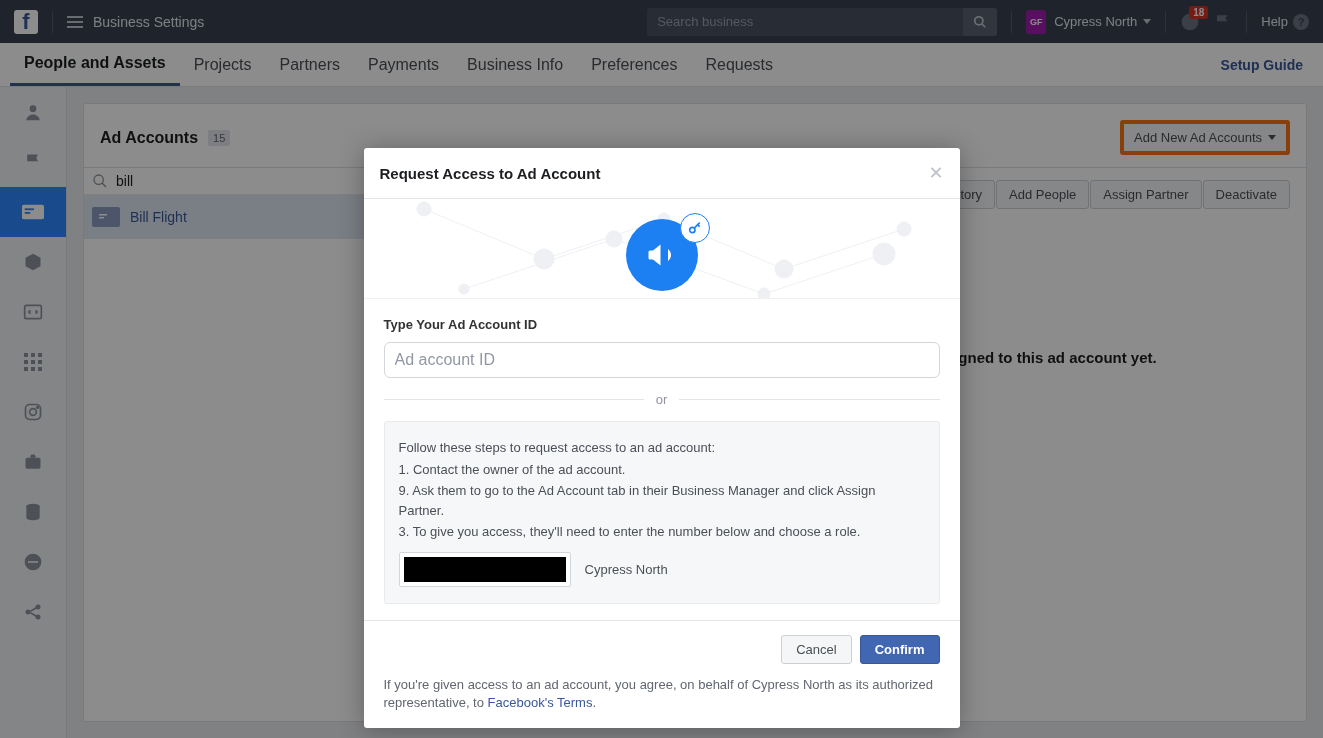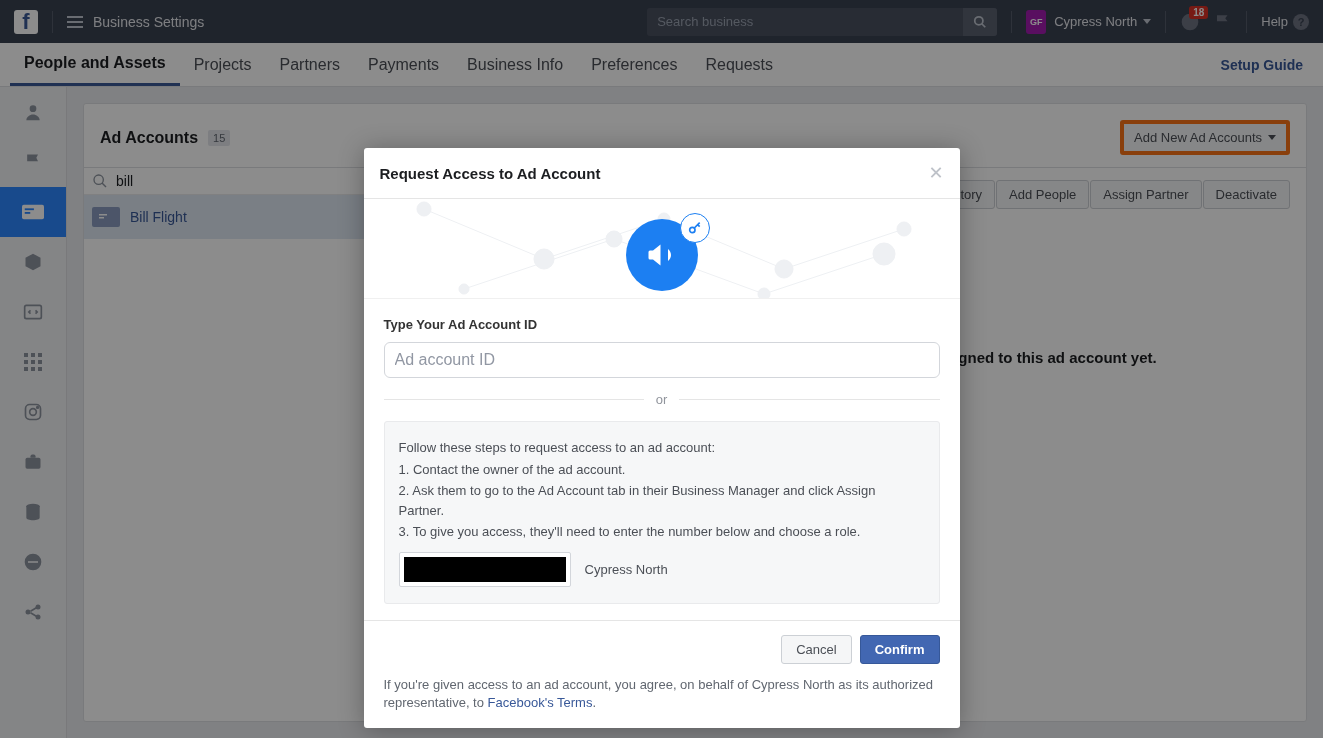--- a/index.html
+++ b/index.html
@@ -337,7 +337,7 @@
       <div class="steps-box">
         <p>Follow these steps to request access to an ad account:</p>
         <p>1. Contact the owner of the ad account.</p>
-        <p>2. Ask them to go to the Ad Account tab in their Business Manager and click Assign Partner.</p>
+        <p>9. Ask them to go to the Ad Account tab in their Business Manager and click Assign Partner.</p>
         <p>3. To give you access, they'll need to enter the number below and choose a role.</p>
         <div class="code-row">
           <div class="code-box">

